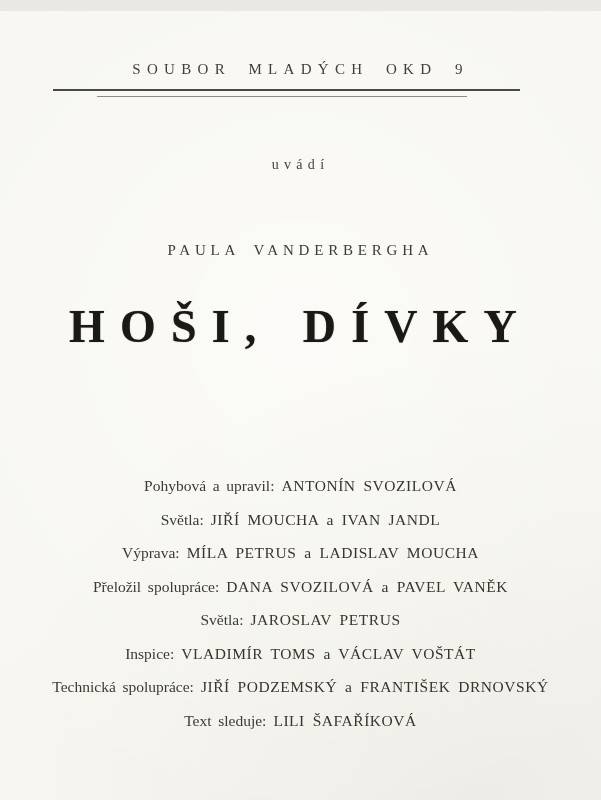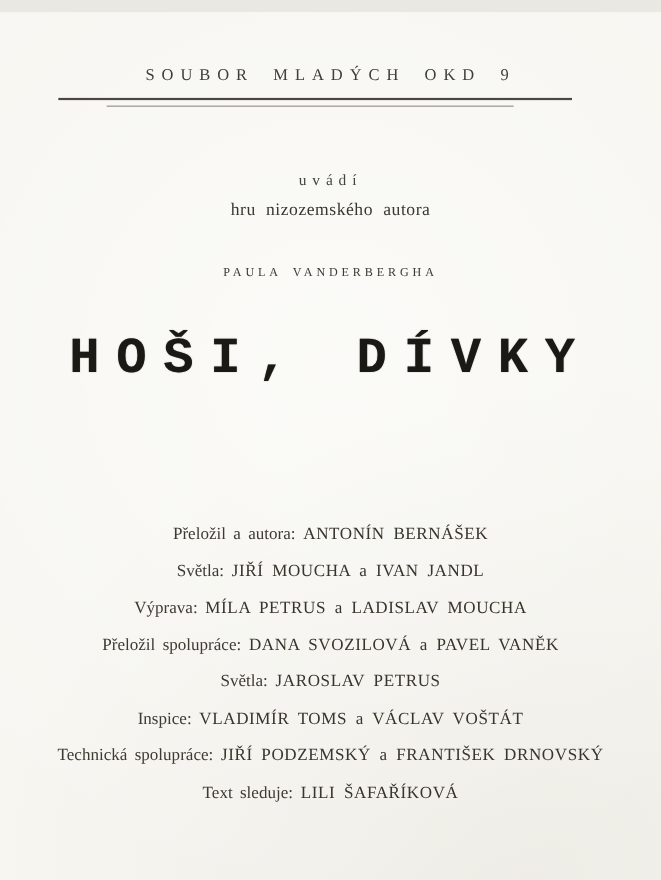--- a/index.html
+++ b/index.html
@@ -99,7 +99,6 @@
   <div class="rule rule-bottom"></div>
 
   <div class="line presents">uvádí</div>
-  <div class="line author-intro">hru nizozemského autora</div>
   <div class="line author-name">PAULA VANDERBERGHA</div>
 
   <div class="line title title-1">HOŠI, DÍVKY</div>

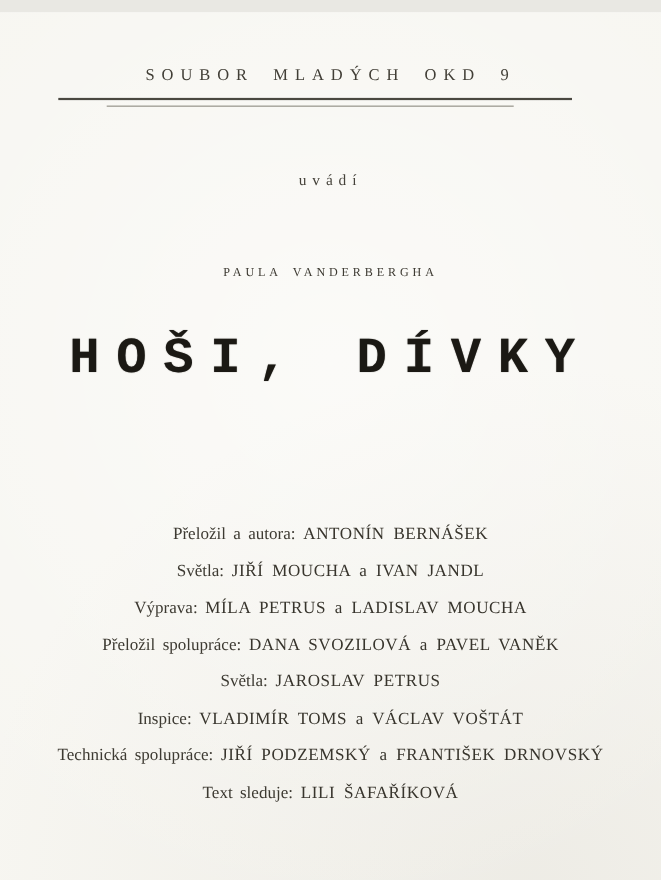--- a/index.html
+++ b/index.html
@@ -49,7 +49,7 @@
   }
   .author-name{
     top:231px;
-    font-size:11px;
+    font-size:15px;
     letter-spacing:0.32em;
     word-spacing:0.4em;
     color:#3e3b33;

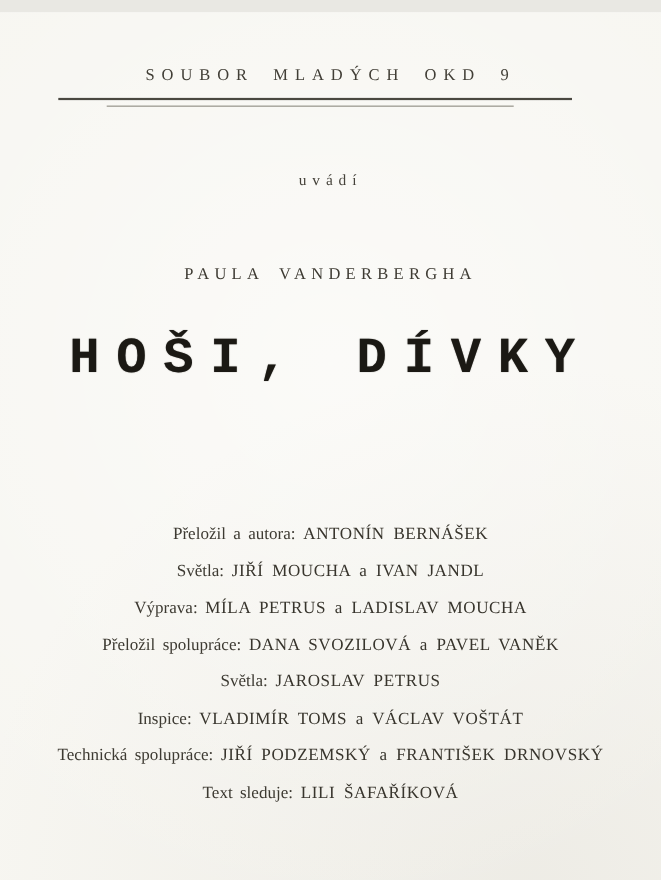--- a/index.html
+++ b/index.html
@@ -56,7 +56,7 @@
   }
 
   .title{
-    font-family:Liberation Mono, monospace;
+    font-family:Liberation Serif, serif;
     font-weight:bold;
     font-size:46px;
     letter-spacing:0.33em;

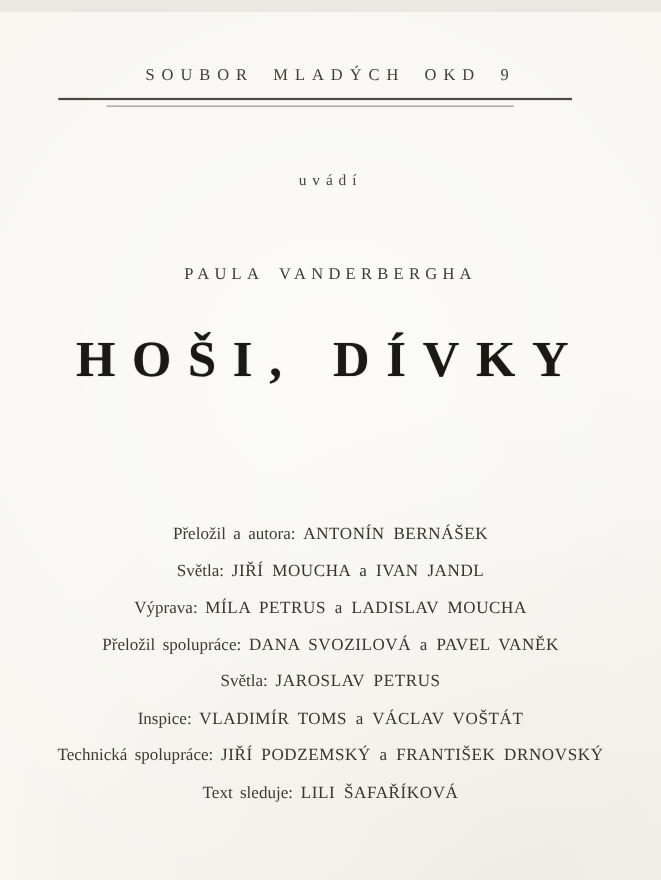--- a/index.html
+++ b/index.html
@@ -105,7 +105,7 @@
 
   <div class="credits">
     <div class="credit-row">
-      <span class="credit-role">Přeložil a autora:</span><span class="credit-names">ANTONÍN BERNÁŠEK</span>
+      <span class="credit-role">Pohybová a upravil:</span><span class="credit-names">ANTONÍN BERNÁŠEK</span>
     </div>
     <div class="credit-row">
       <span class="credit-role">Světla:</span><span class="credit-names">JIŘÍ MOUCHA a IVAN JANDL</span>

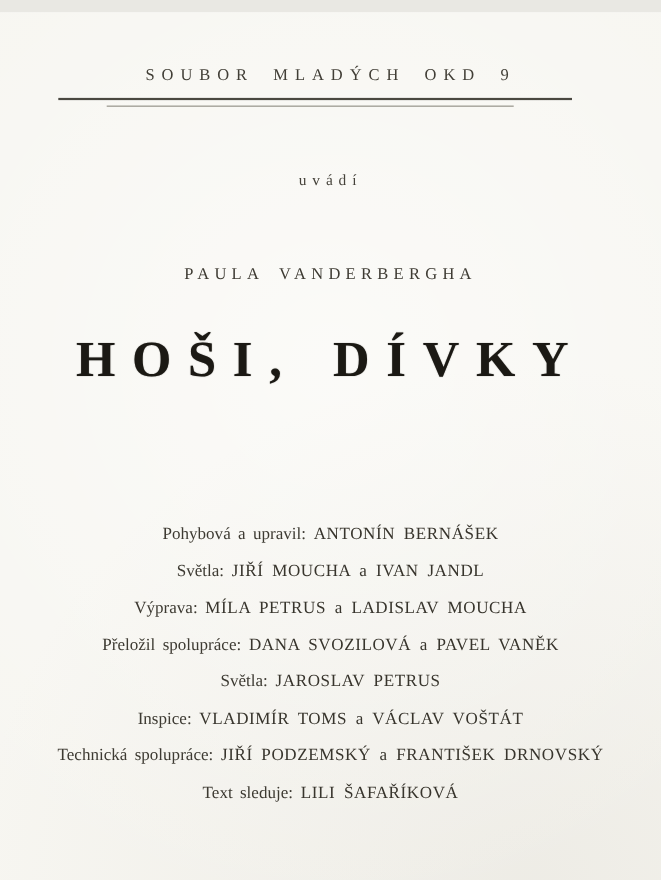--- a/index.html
+++ b/index.html
@@ -105,7 +105,7 @@
 
   <div class="credits">
     <div class="credit-row">
-      <span class="credit-role">Pohybová a upravil:</span><span class="credit-names">ANTONÍN BERNÁŠEK</span>
+      <span class="credit-role">Pohybová a upravil:</span><span class="credit-names">ANTONÍN SVOZILOVÁ</span>
     </div>
     <div class="credit-row">
       <span class="credit-role">Světla:</span><span class="credit-names">JIŘÍ MOUCHA a IVAN JANDL</span>

